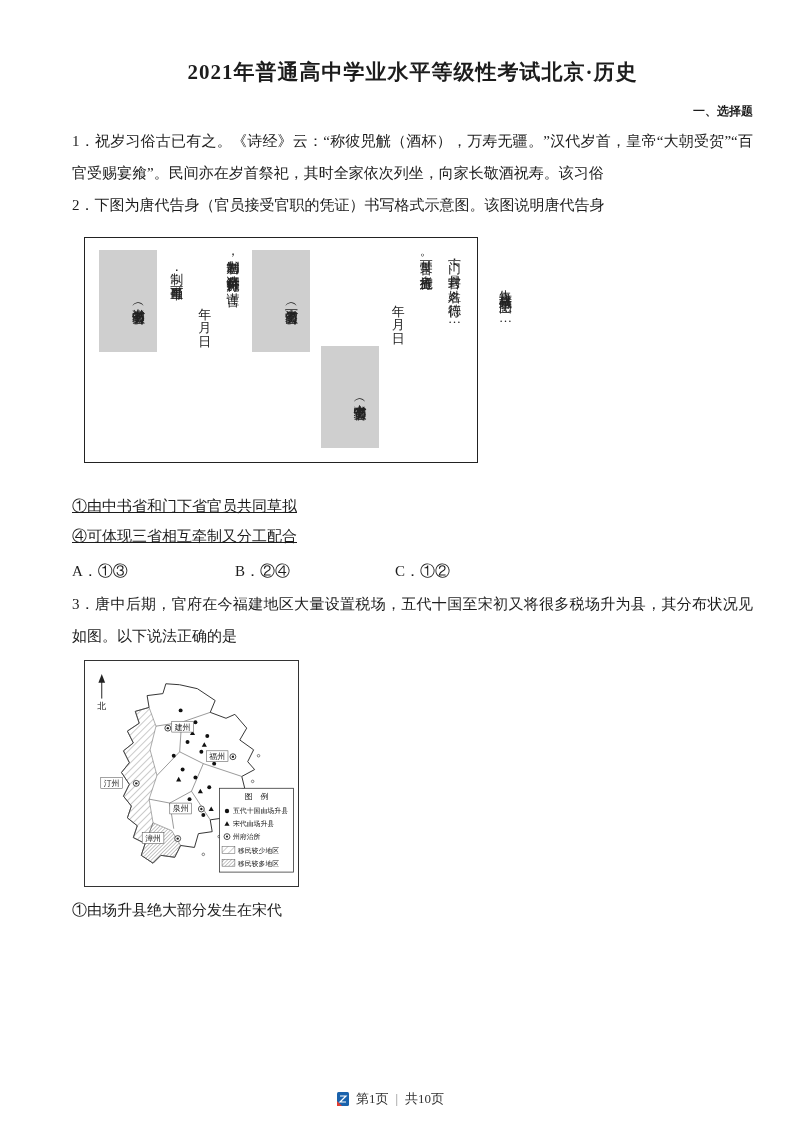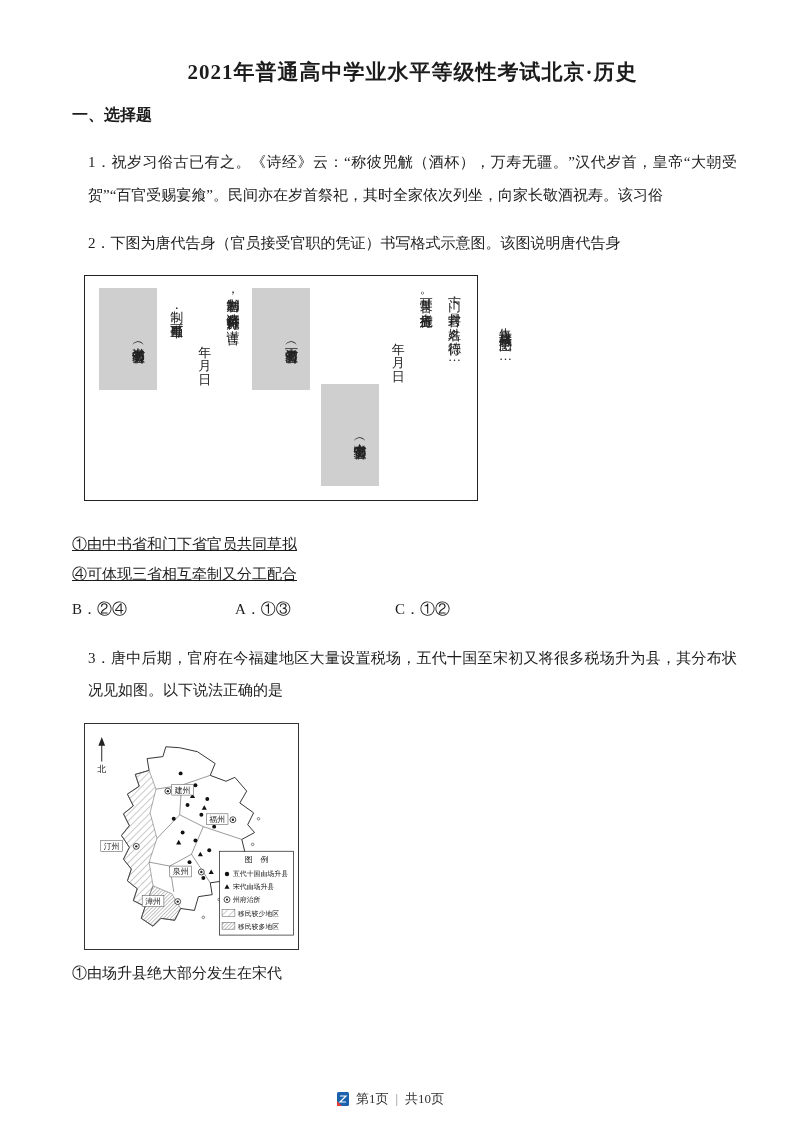--- a/index.html
+++ b/index.html
@@ -22,9 +22,10 @@
   }
   .section-heading {
     margin:14px 0 2px 0;
-    font-size:16px;
+    font-size:12px;
     font-weight:bold;
     line-height:1.9;
+    text-align:right;
   }
   .para {
     margin:16px;

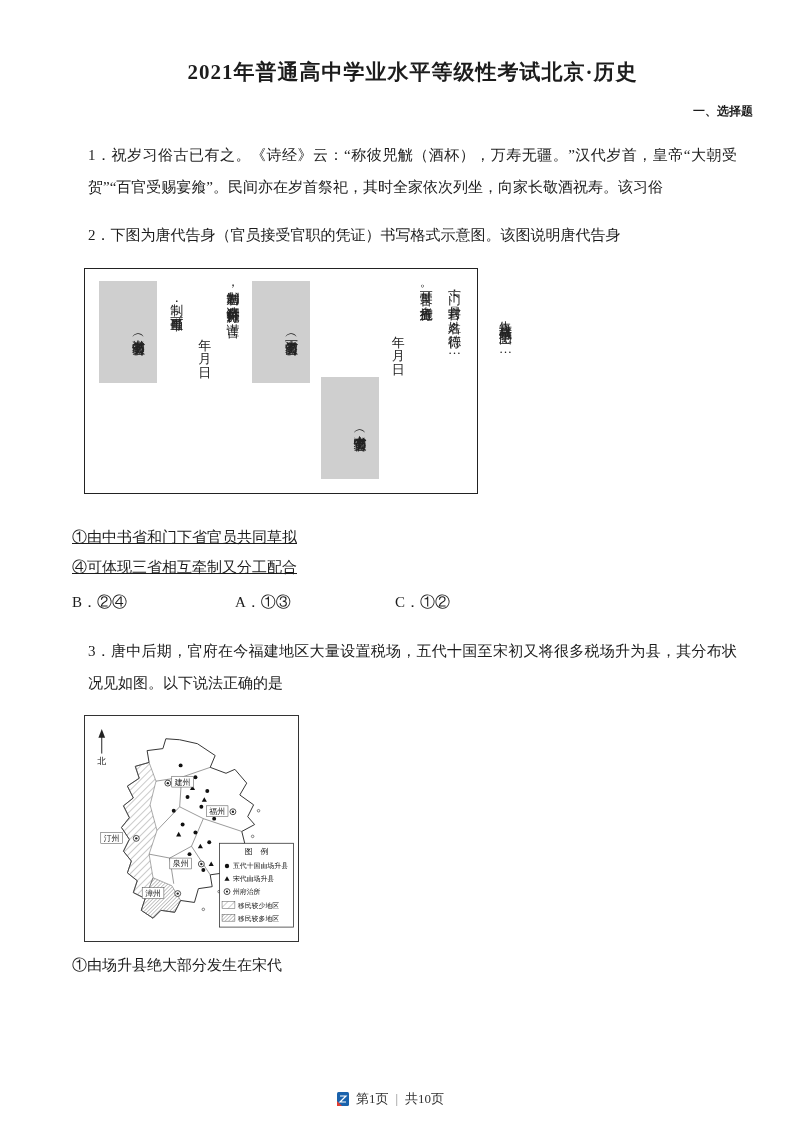--- a/index.html
+++ b/index.html
@@ -28,7 +28,7 @@
     text-align:right;
   }
   .para {
-    margin:16px;
+    margin:0;
     font-size:15px;
     line-height:2.15;
     text-align:justify;

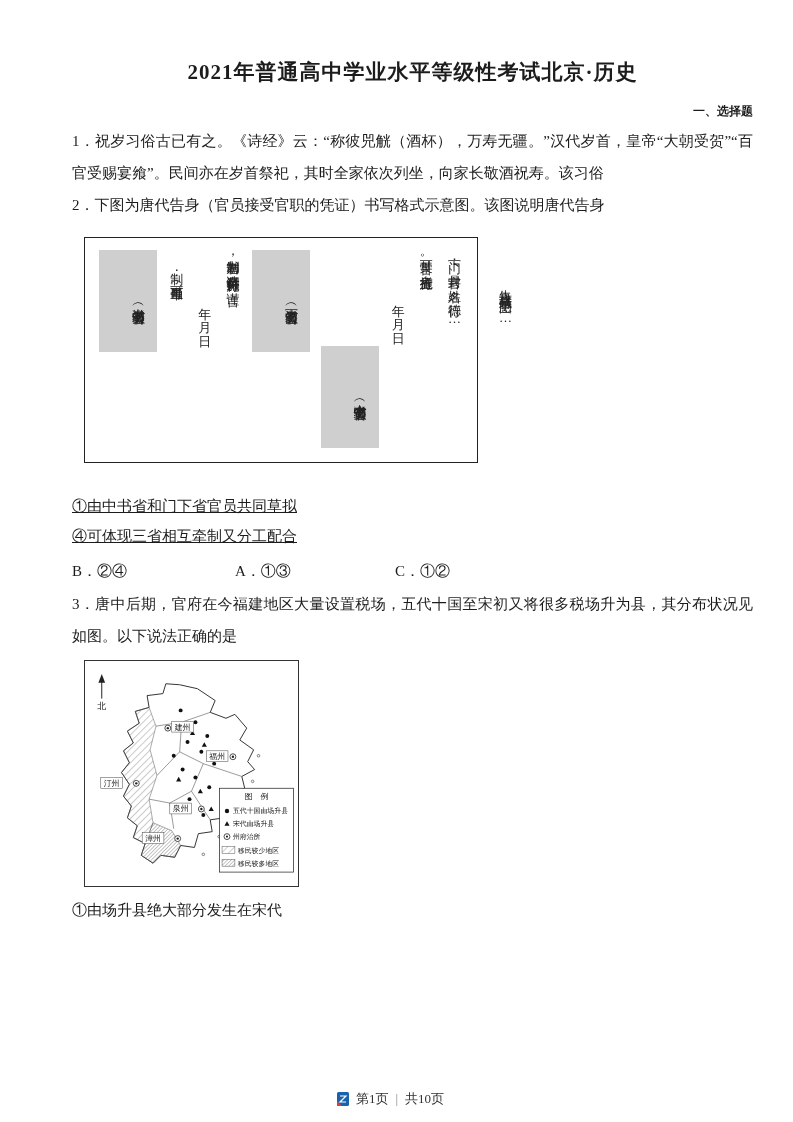--- a/index.html
+++ b/index.html
@@ -161,8 +161,8 @@
   </div>
 
   <div class="opts-4col">
+    <div class="opt"><span>A．</span><span>①③</span></div>
     <div class="opt"><span>B．</span><span>②④</span></div>
-    <div class="opt"><span>A．</span><span>①③</span></div>
     <div class="opt"><span>C．</span><span>①②</span></div>
   </div>
 

